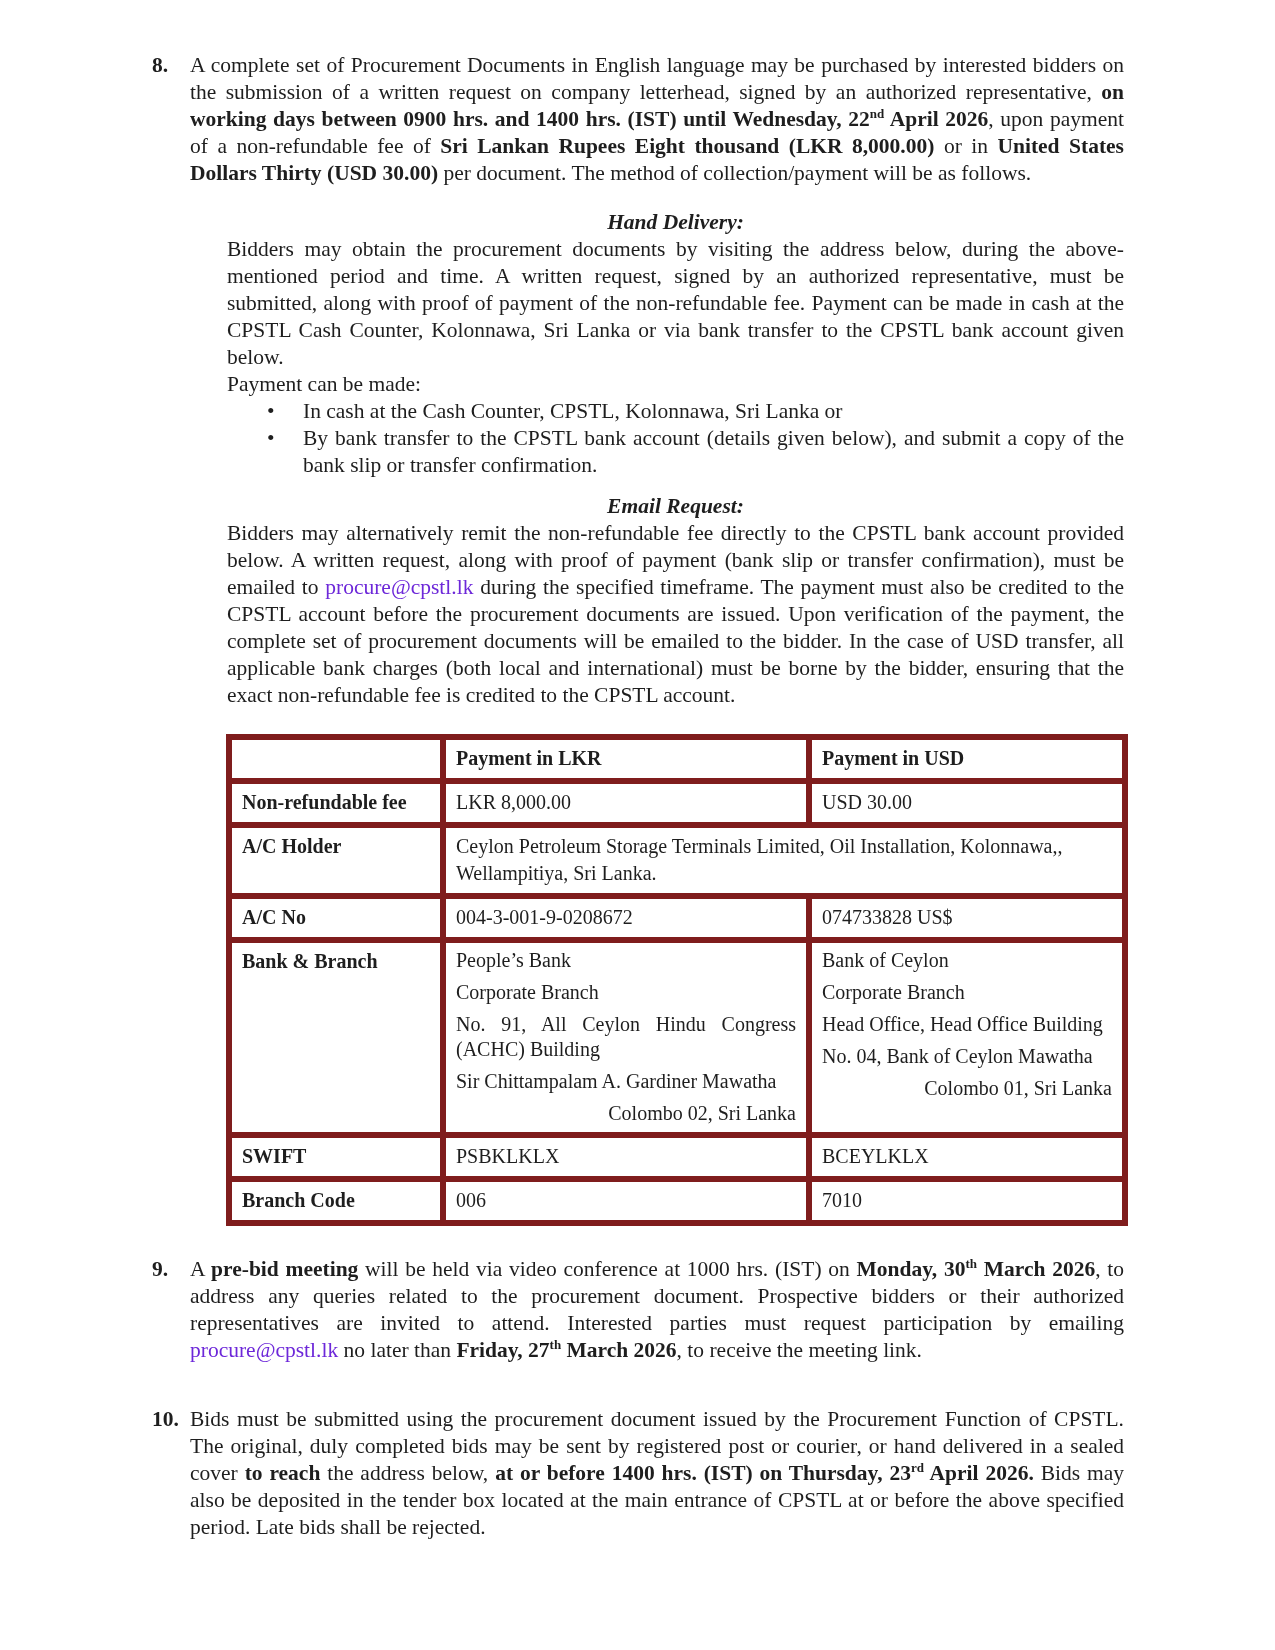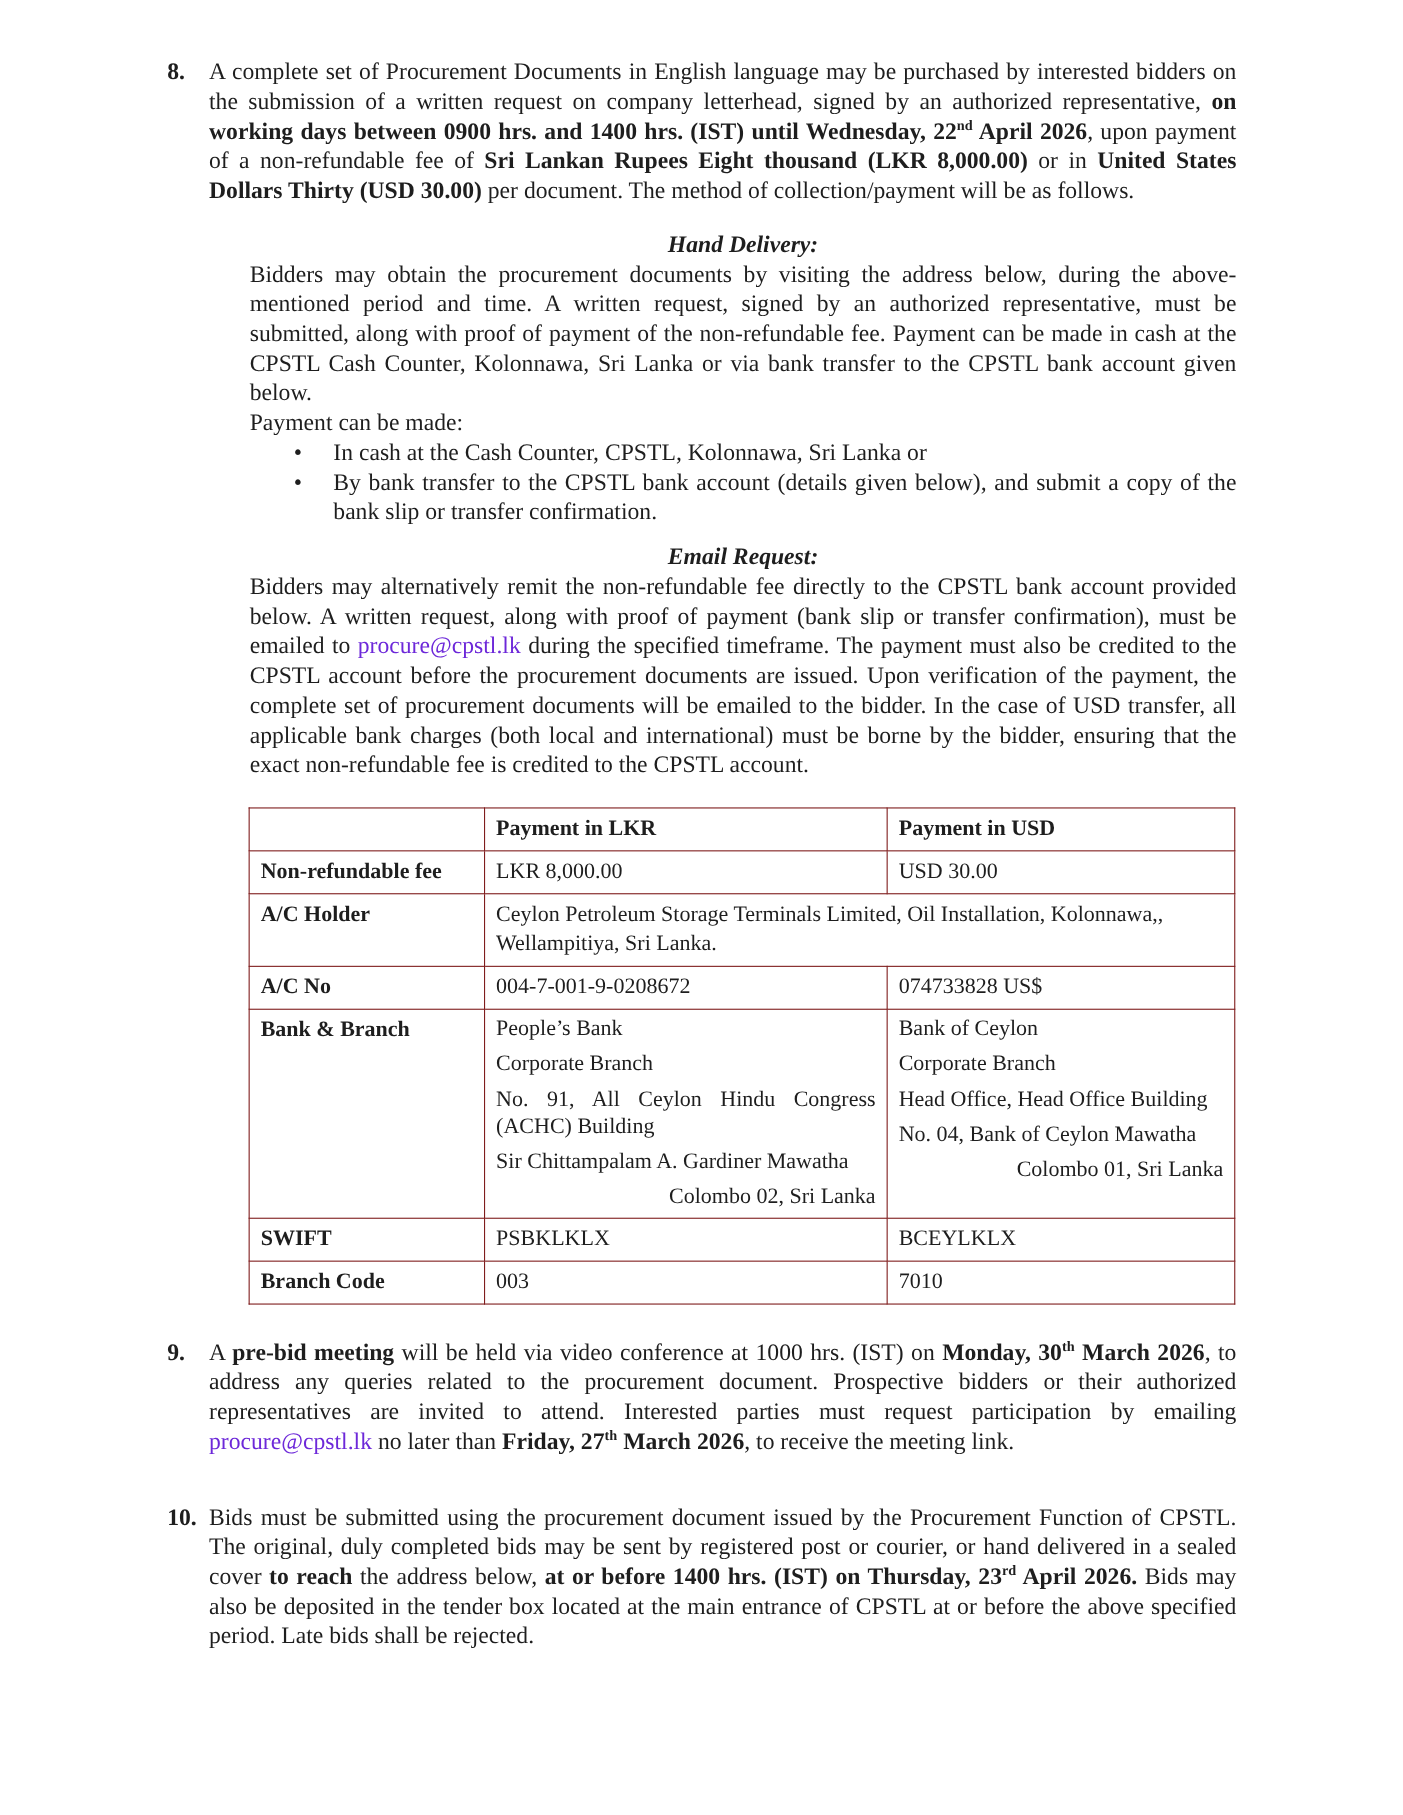--- a/index.html
+++ b/index.html
@@ -37,7 +37,7 @@
     table-layout: fixed;
   }
   .pay-table td {
-    border: 1px solid #7f1d1d; padding: 5px 10px 6px 10px;
+    border: 6px solid #7f1d1d; padding: 5px 10px 6px 10px;
     vertical-align: top; text-align: left; overflow: hidden;
   }
   .pay-table .lbl { font-weight: bold; }

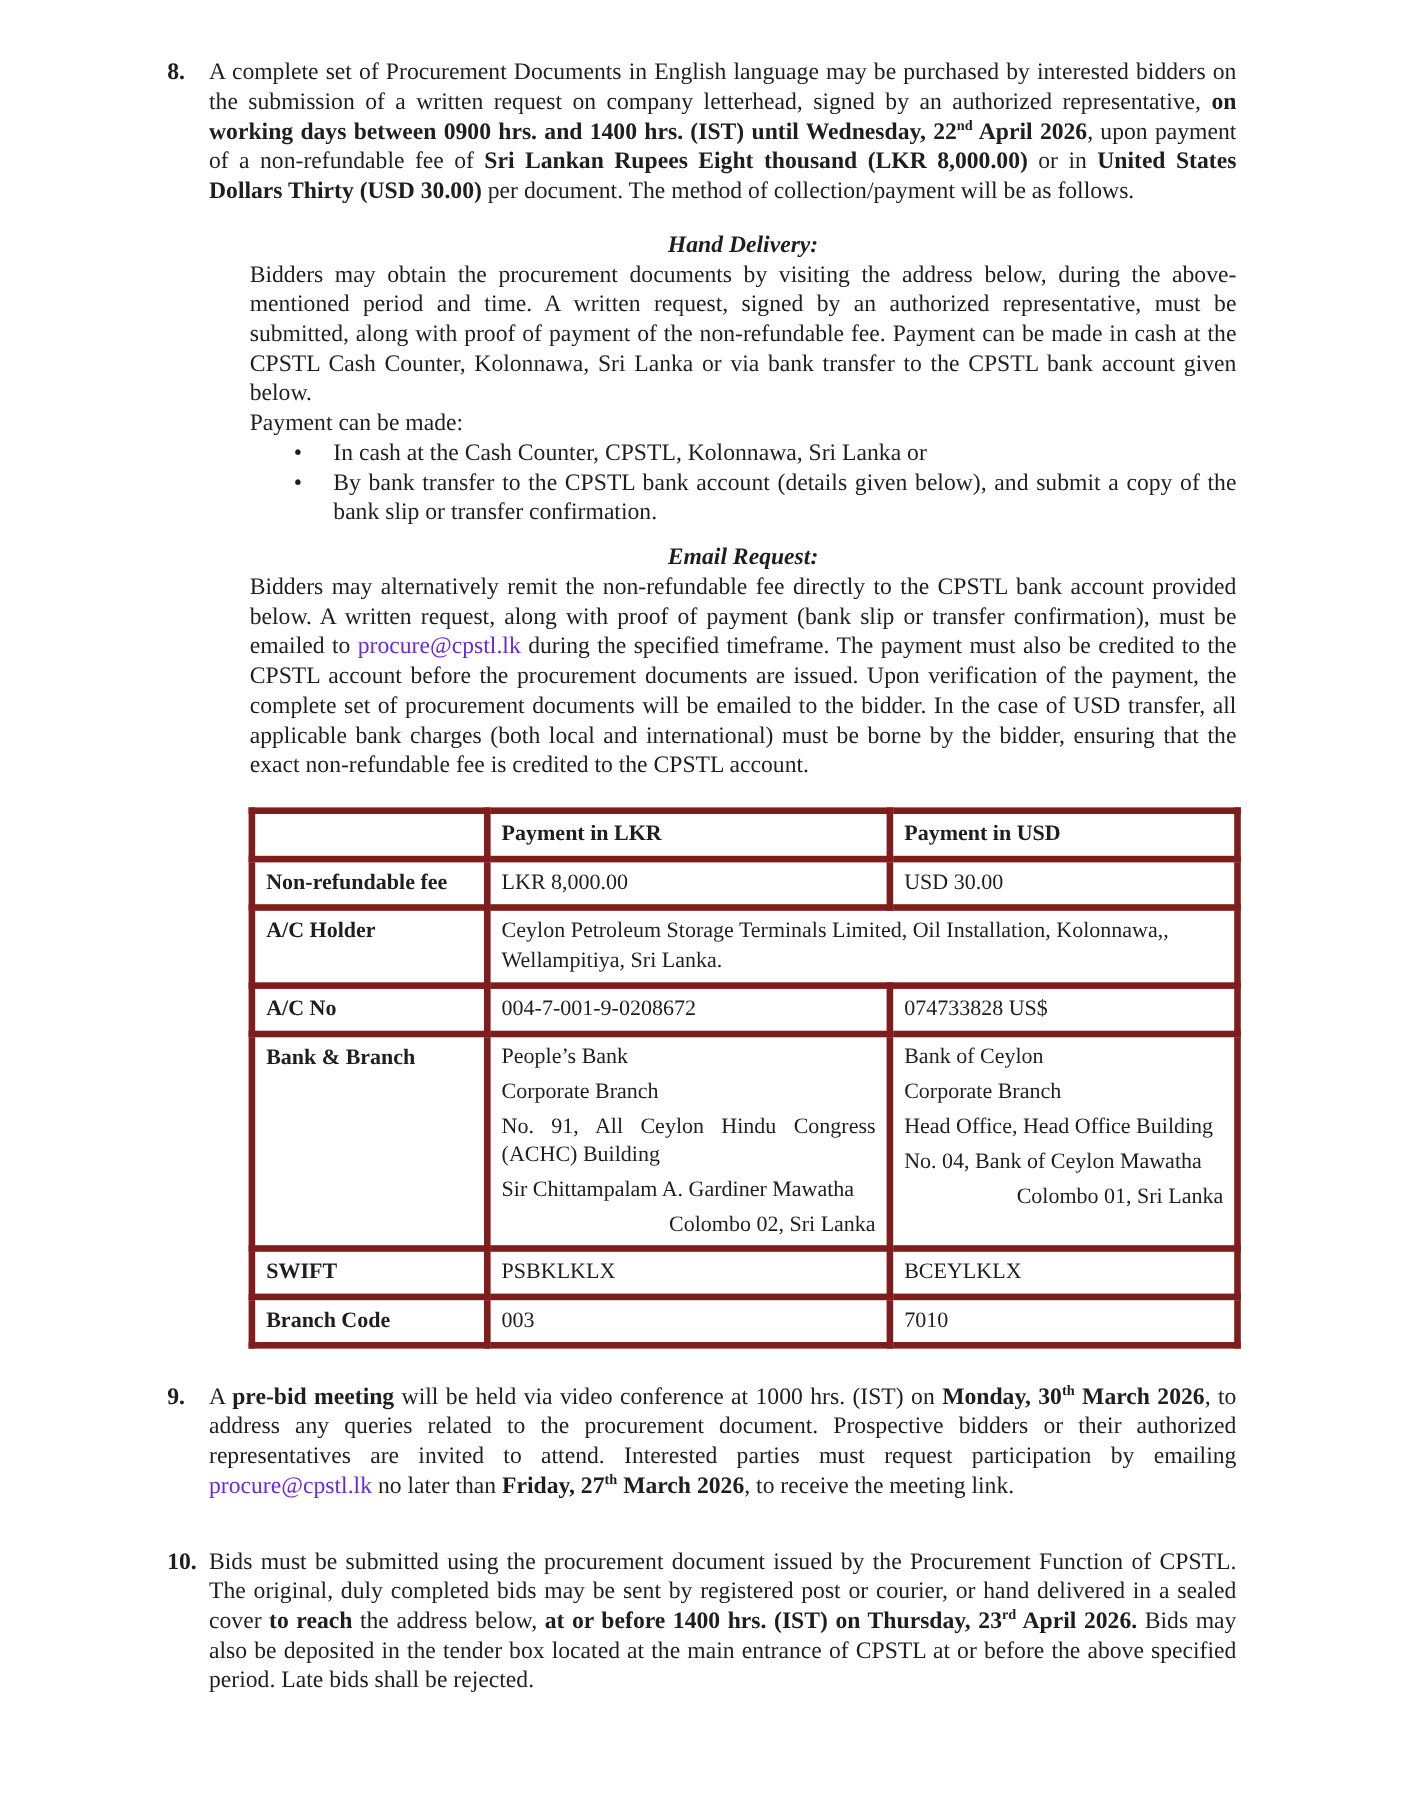--- a/index.html
+++ b/index.html
@@ -102,7 +102,7 @@
         </tr>
         <tr>
           <td class="lbl">A/C No</td>
-          <td>004-7-001-9-0208672</td>
+          <td>004-3-001-9-0208672</td>
           <td>074733828 US$</td>
         </tr>
         <tr>

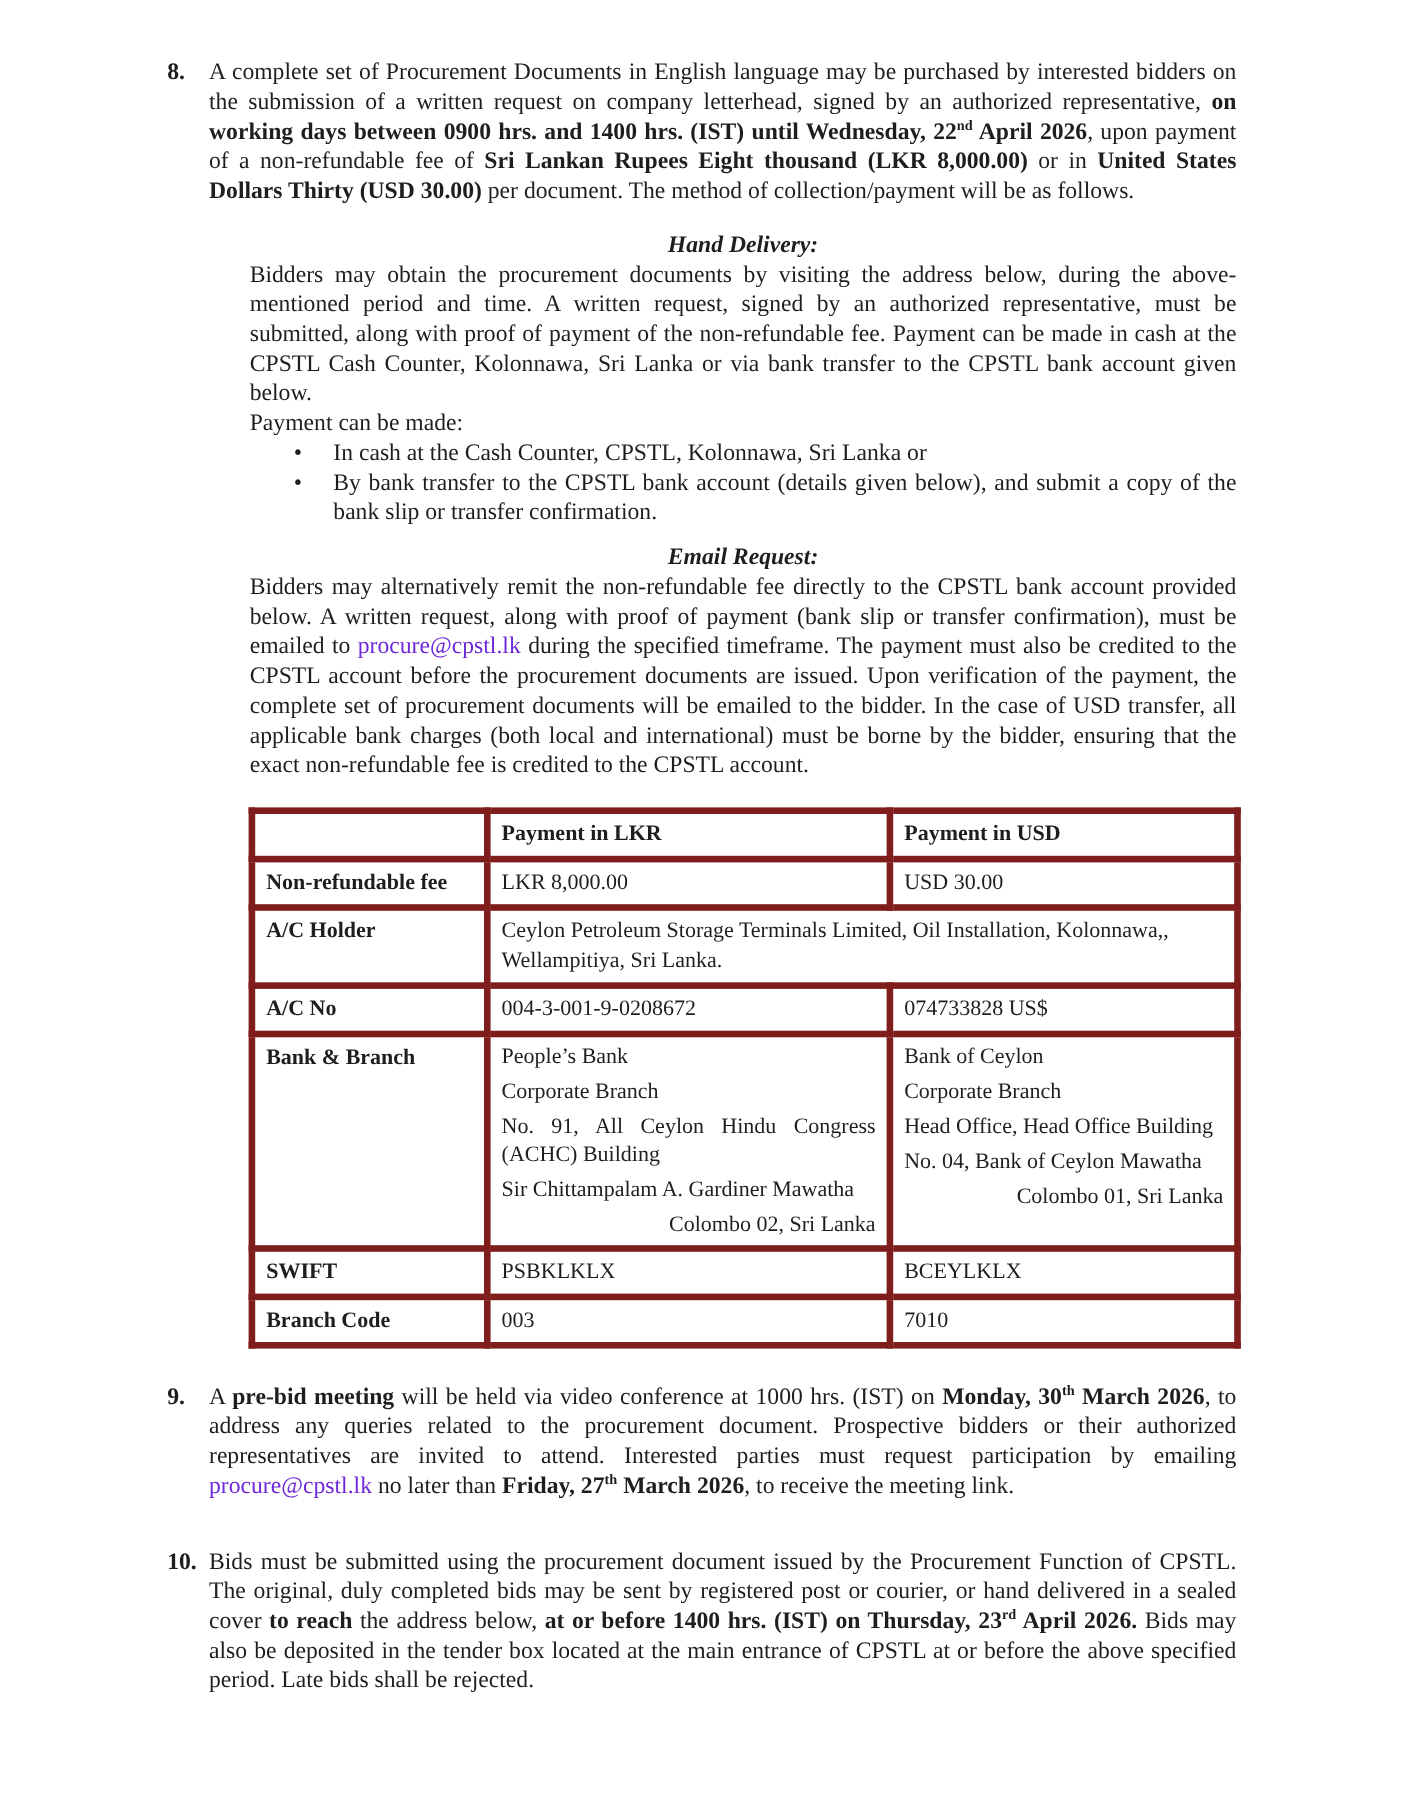--- a/index.html
+++ b/index.html
@@ -129,7 +129,7 @@
         </tr>
         <tr>
           <td class="lbl">Branch Code</td>
-          <td>003</td>
+          <td>006</td>
           <td>7010</td>
         </tr>
       </tbody>

